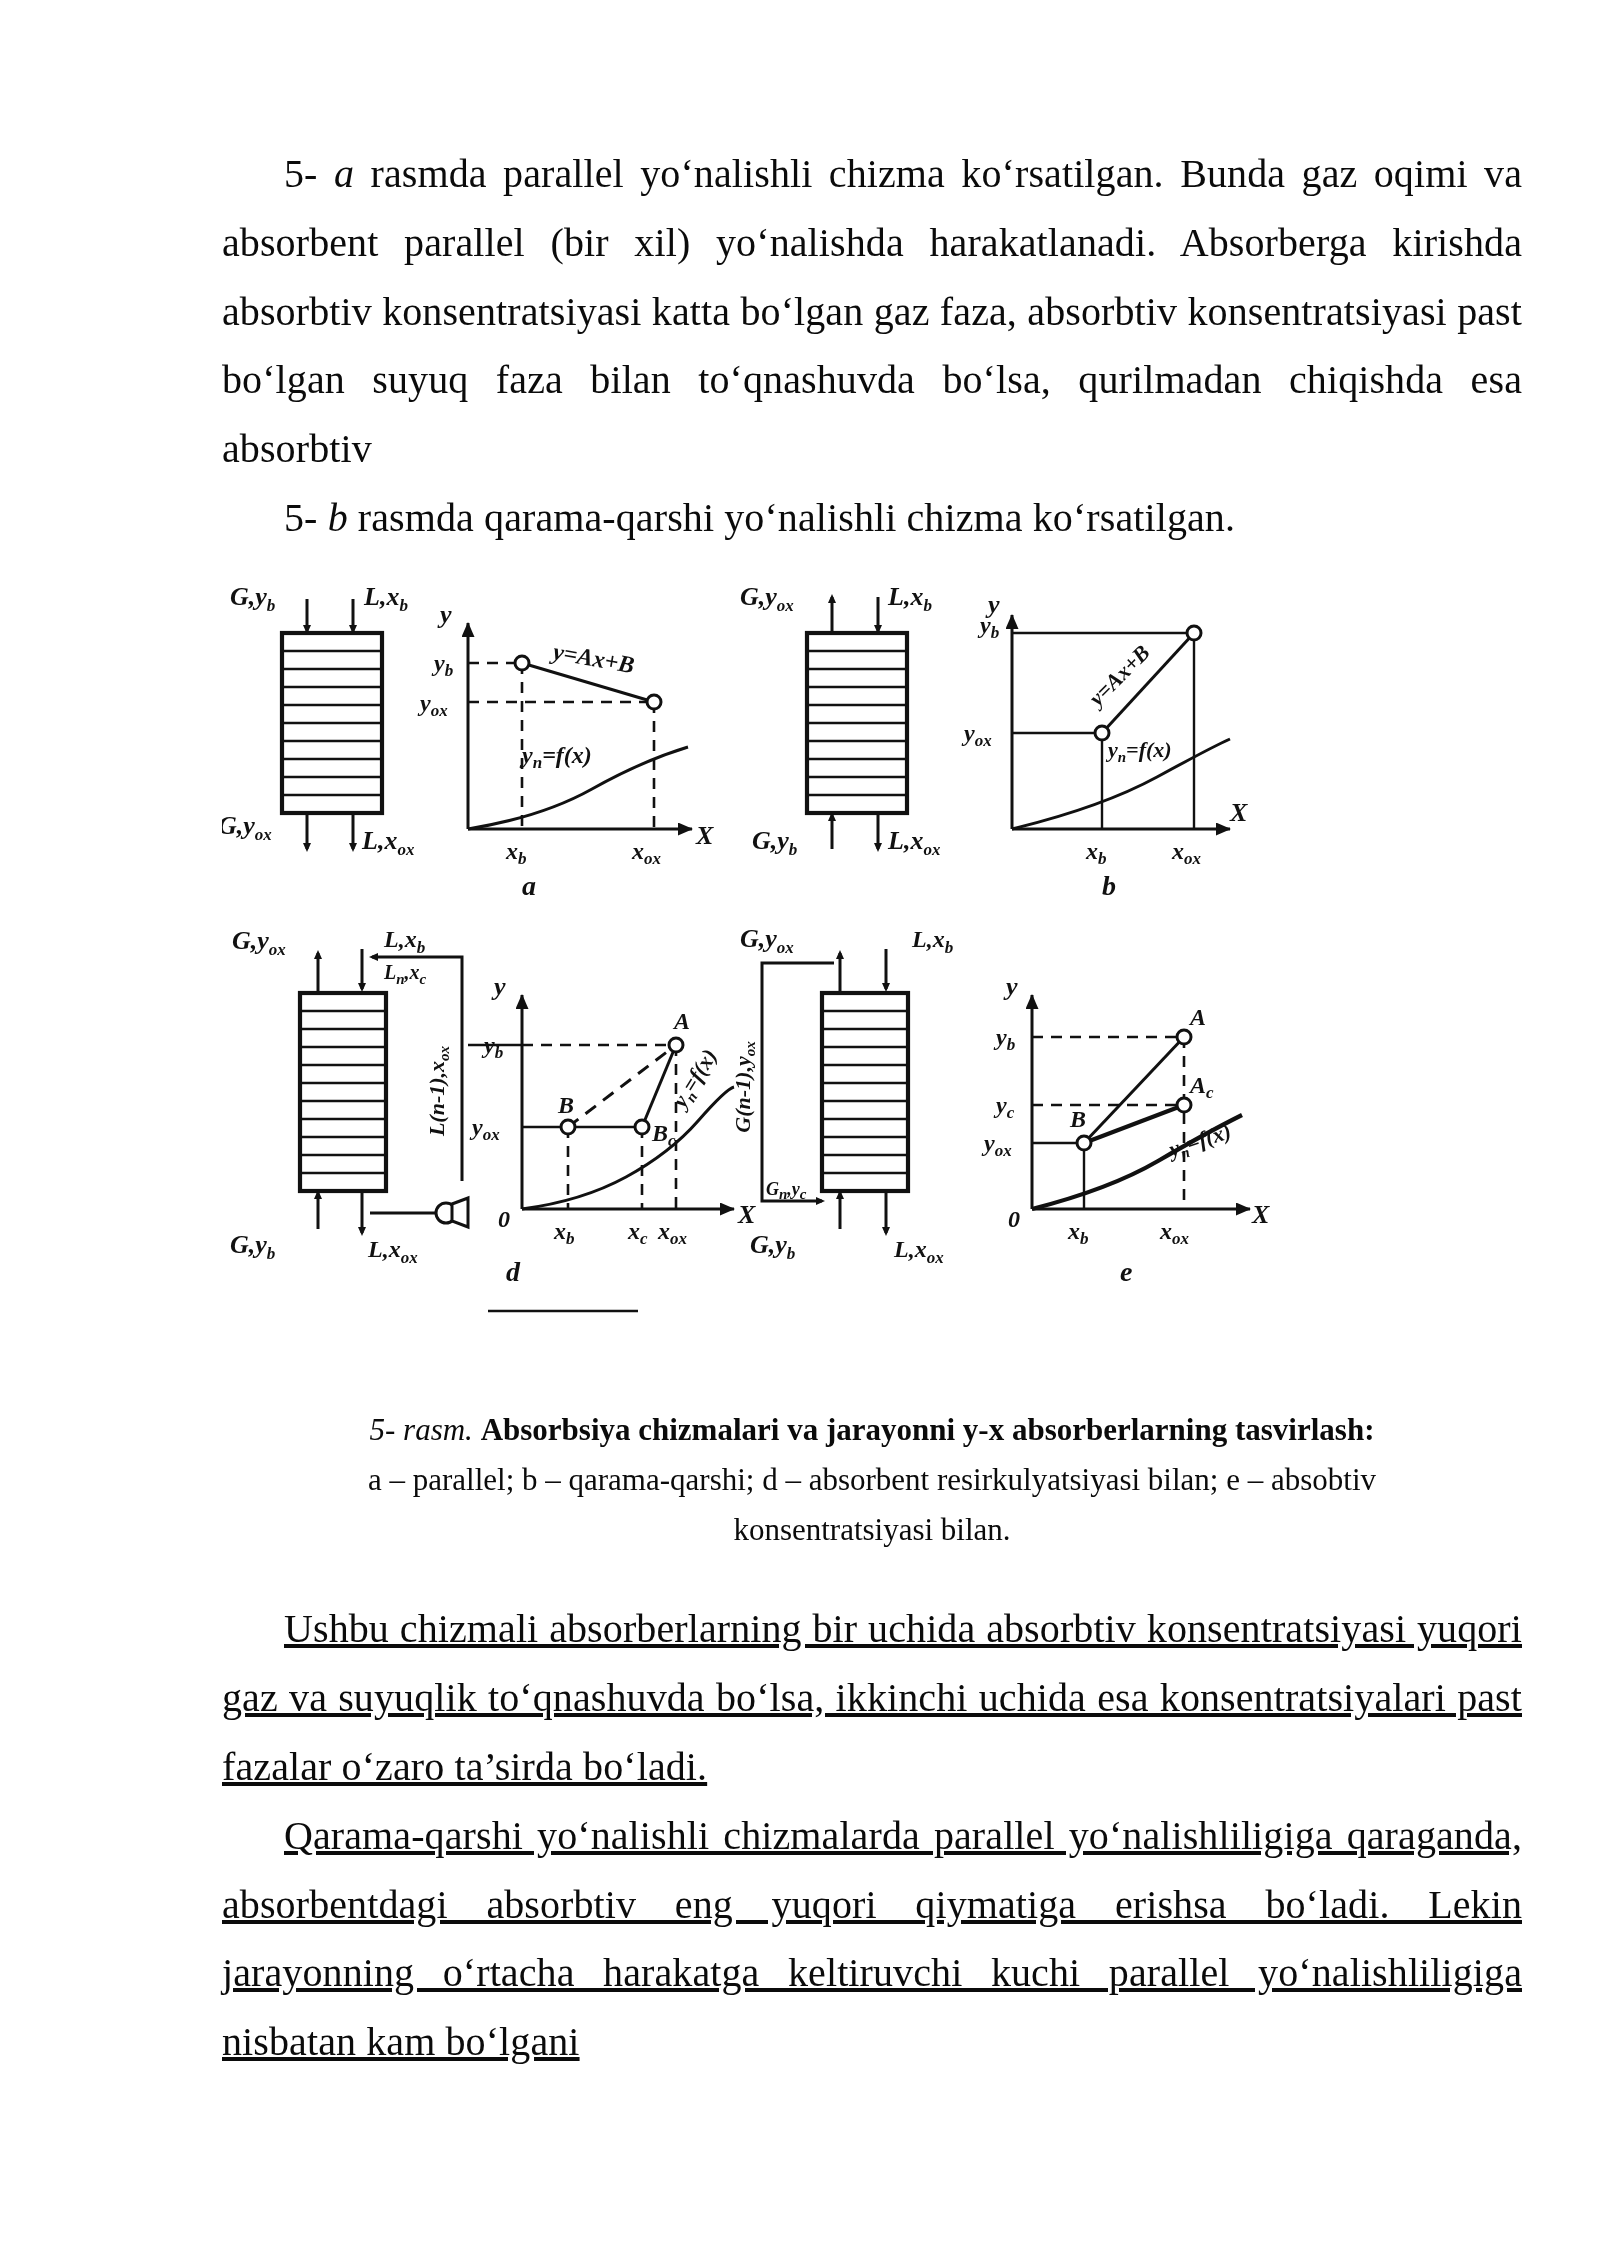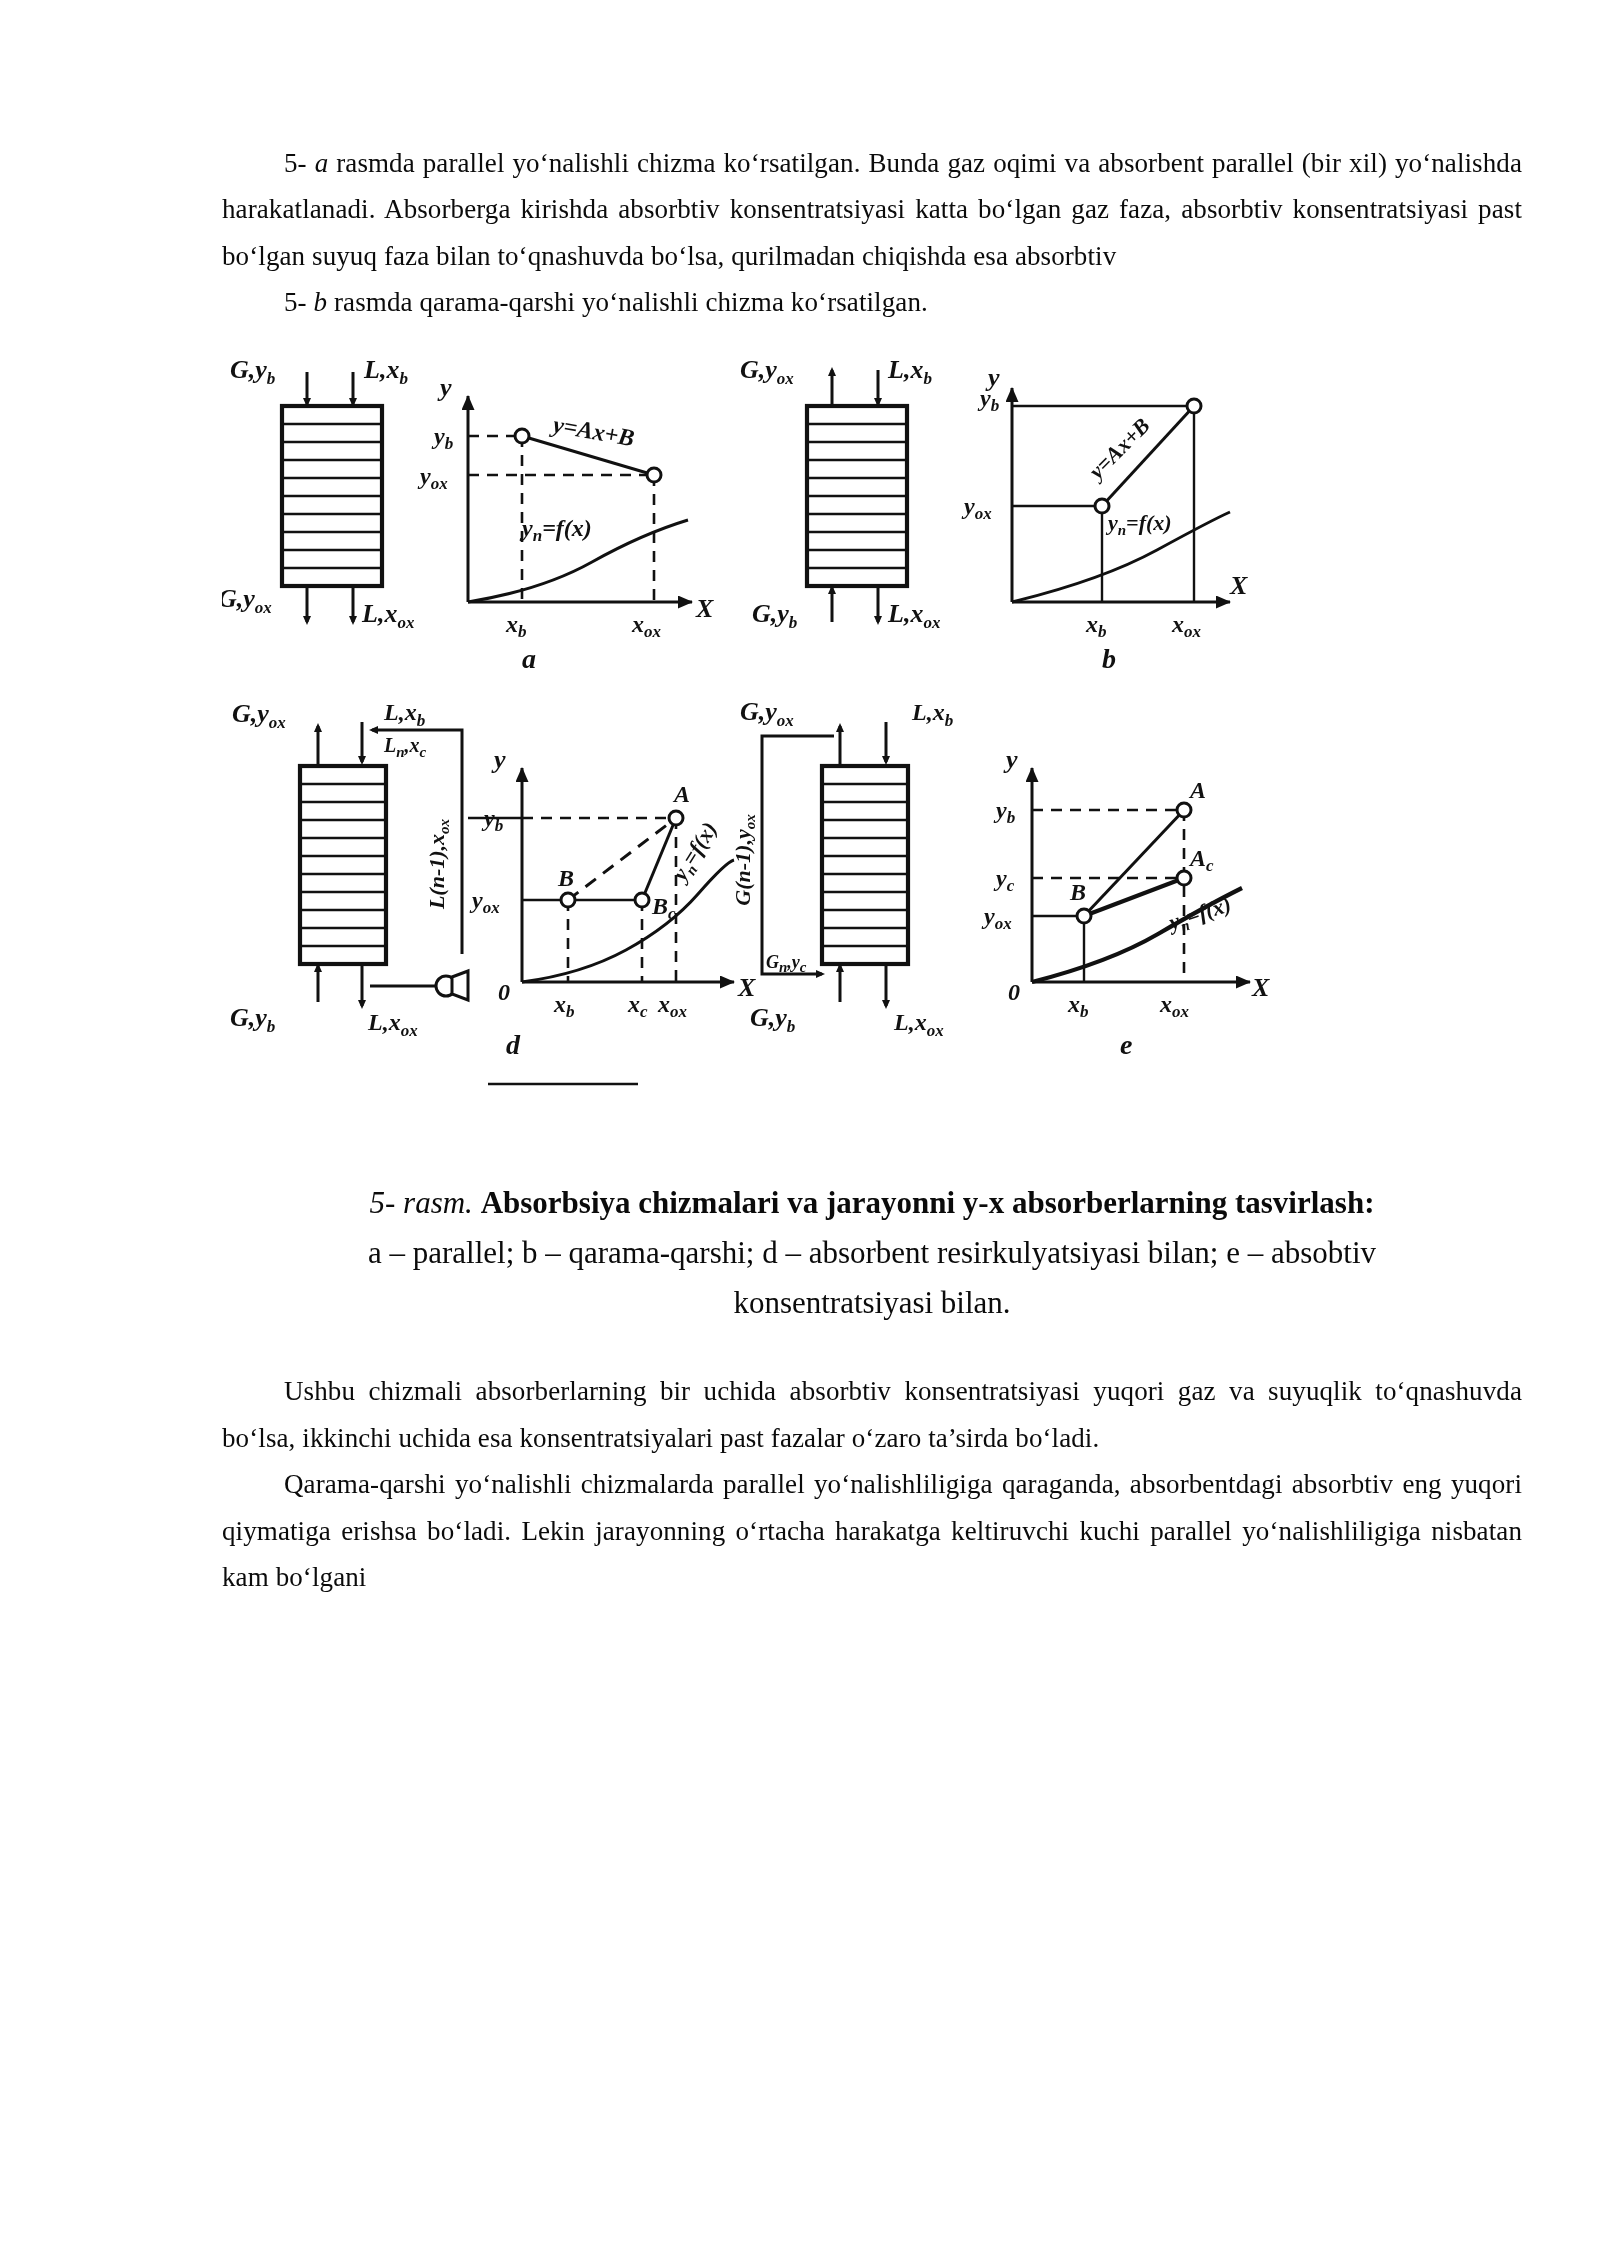--- a/index.html
+++ b/index.html
@@ -27,7 +27,7 @@
   }
   p.para{
     margin:0;
-    font-size:27px;
+    font-size:40px;
     line-height:1.72;
     text-align:justify;
     text-indent:62px;

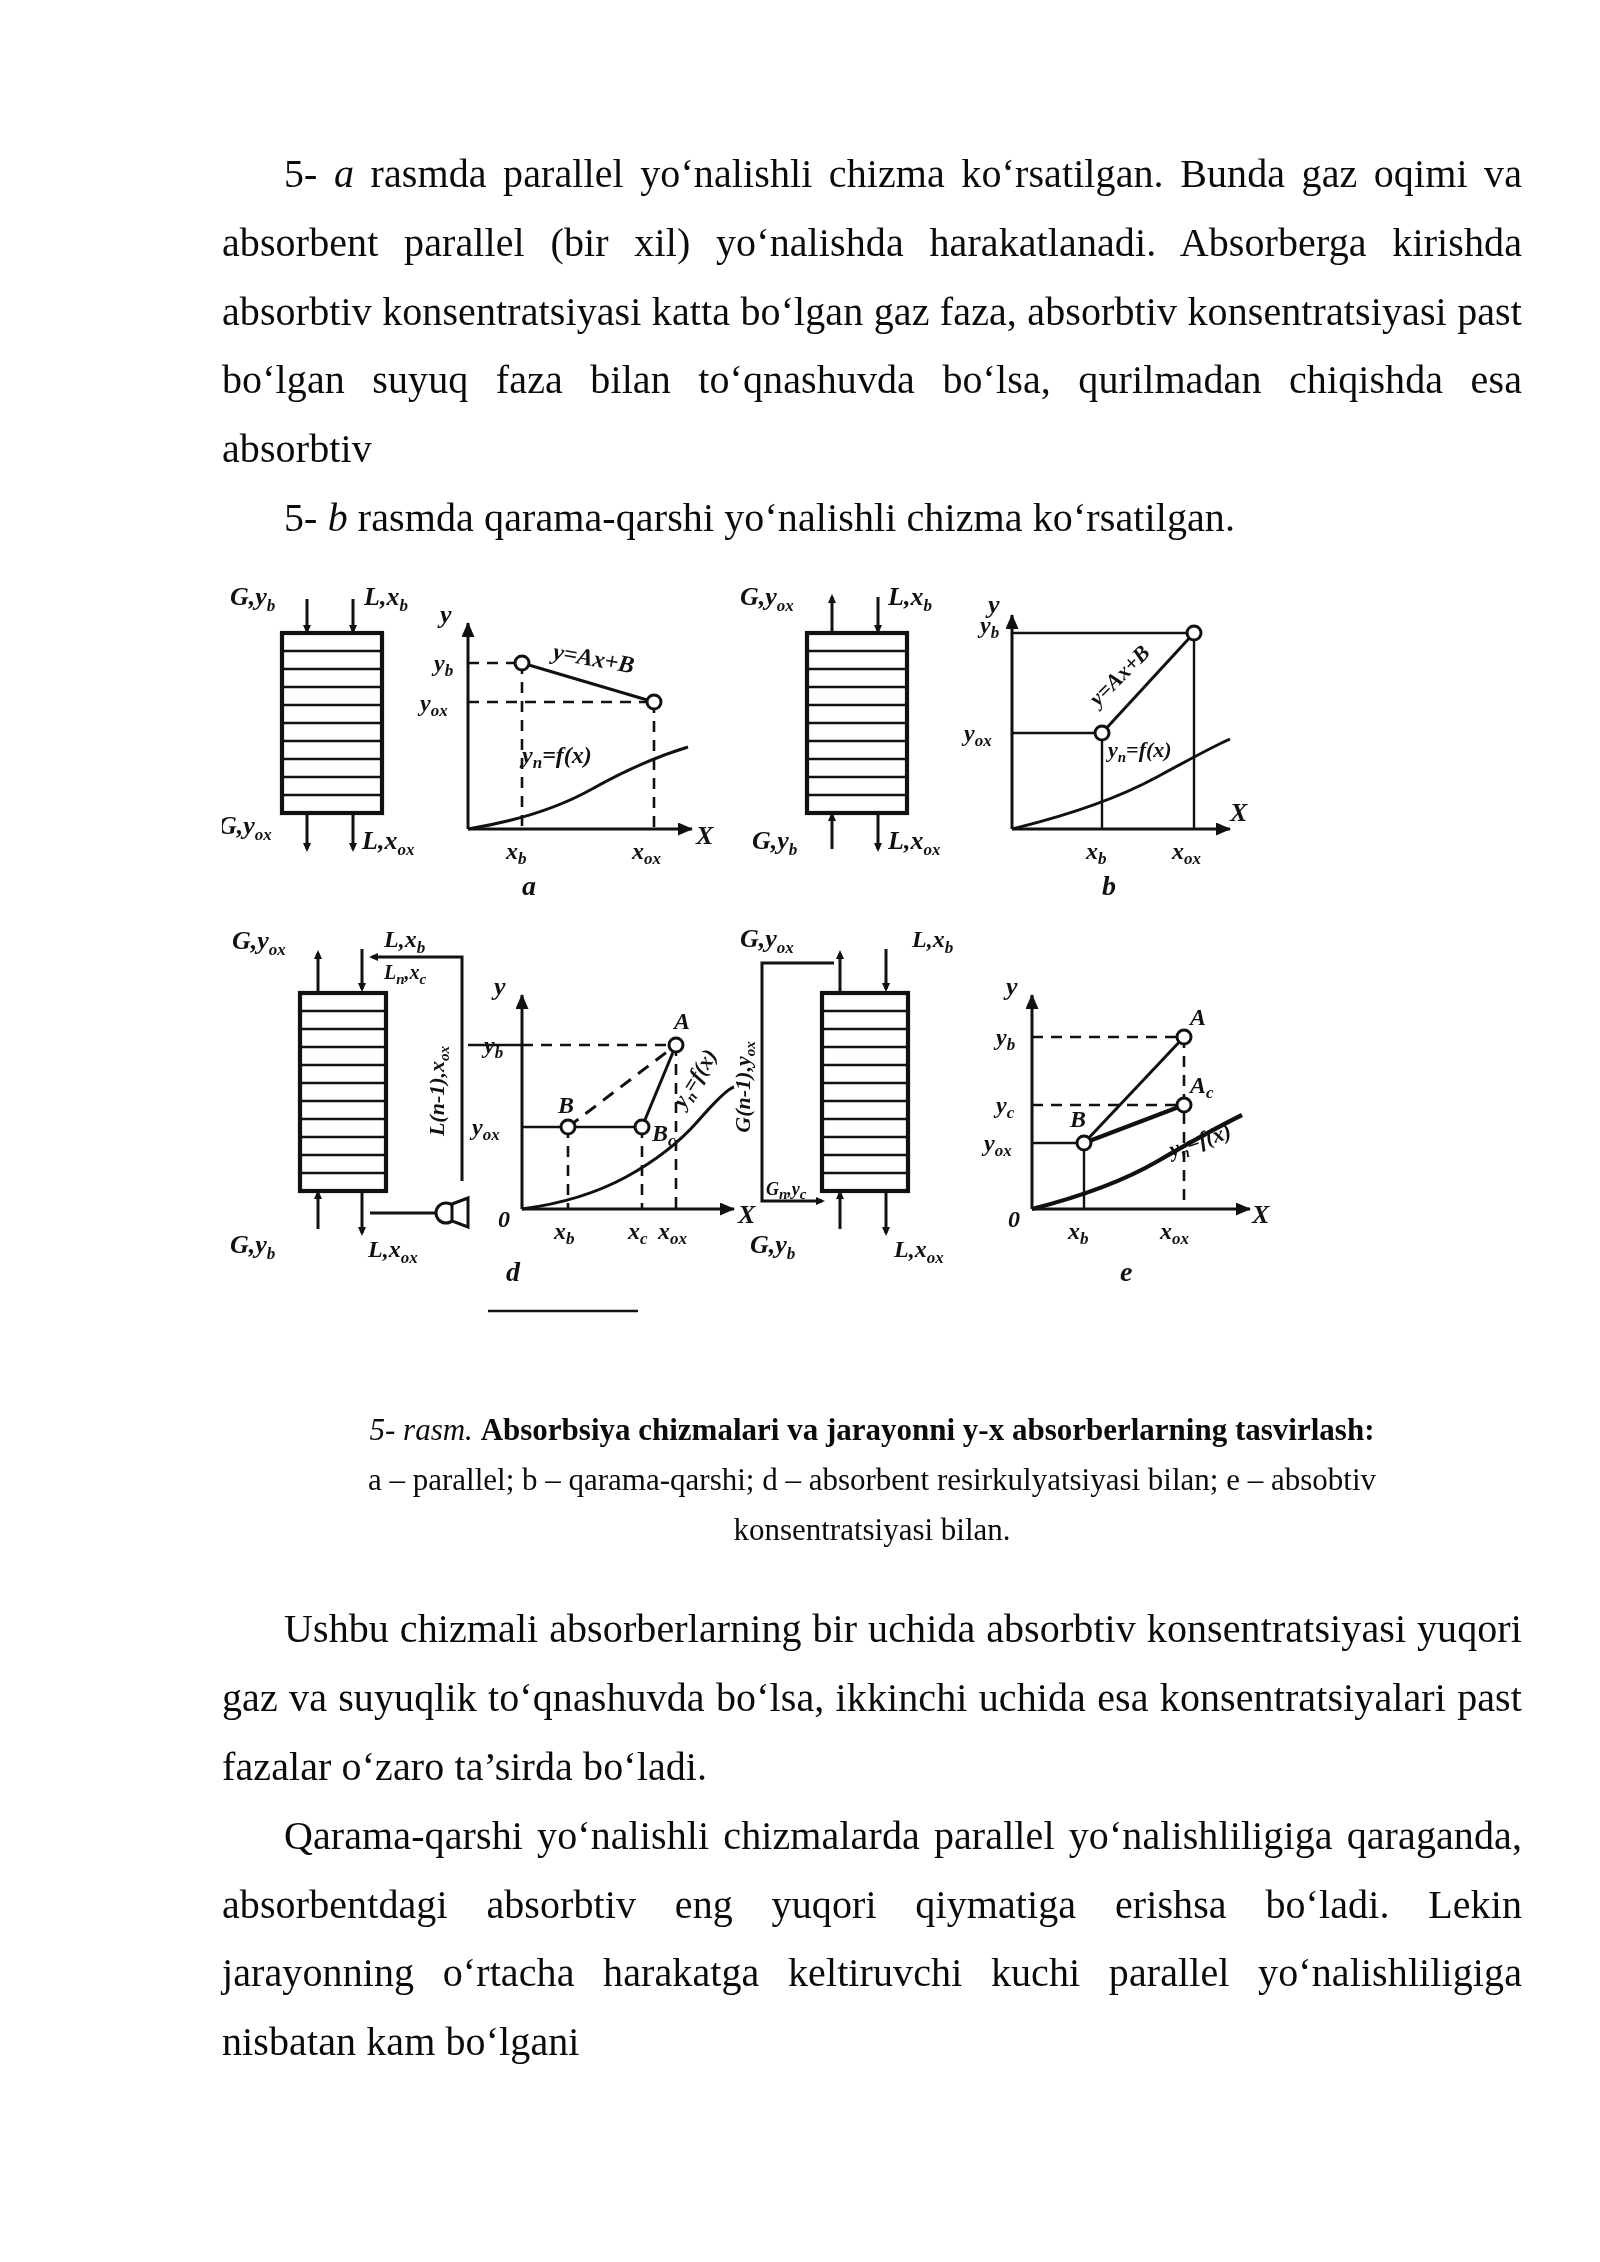--- a/index.html
+++ b/index.html
@@ -57,7 +57,7 @@
   .caption .it{font-style:italic;}
   .cap-line{display:block;}
 
-  .after-fig{margin-top:40px;}
+  .after-fig{margin-top:40px;text-decoration:underline;}
 </style>
 </head>
 <body>

